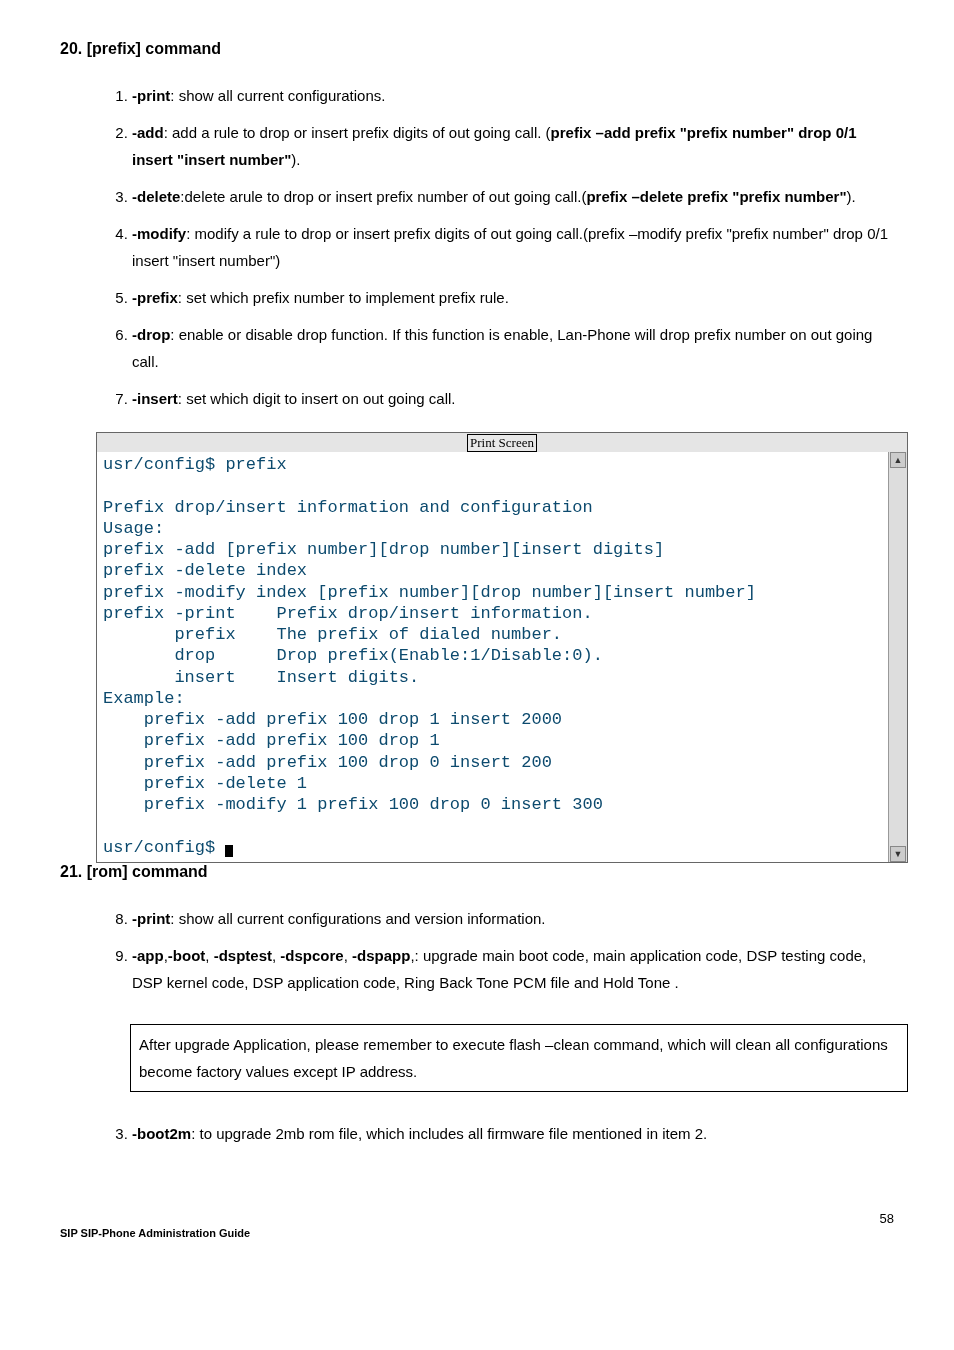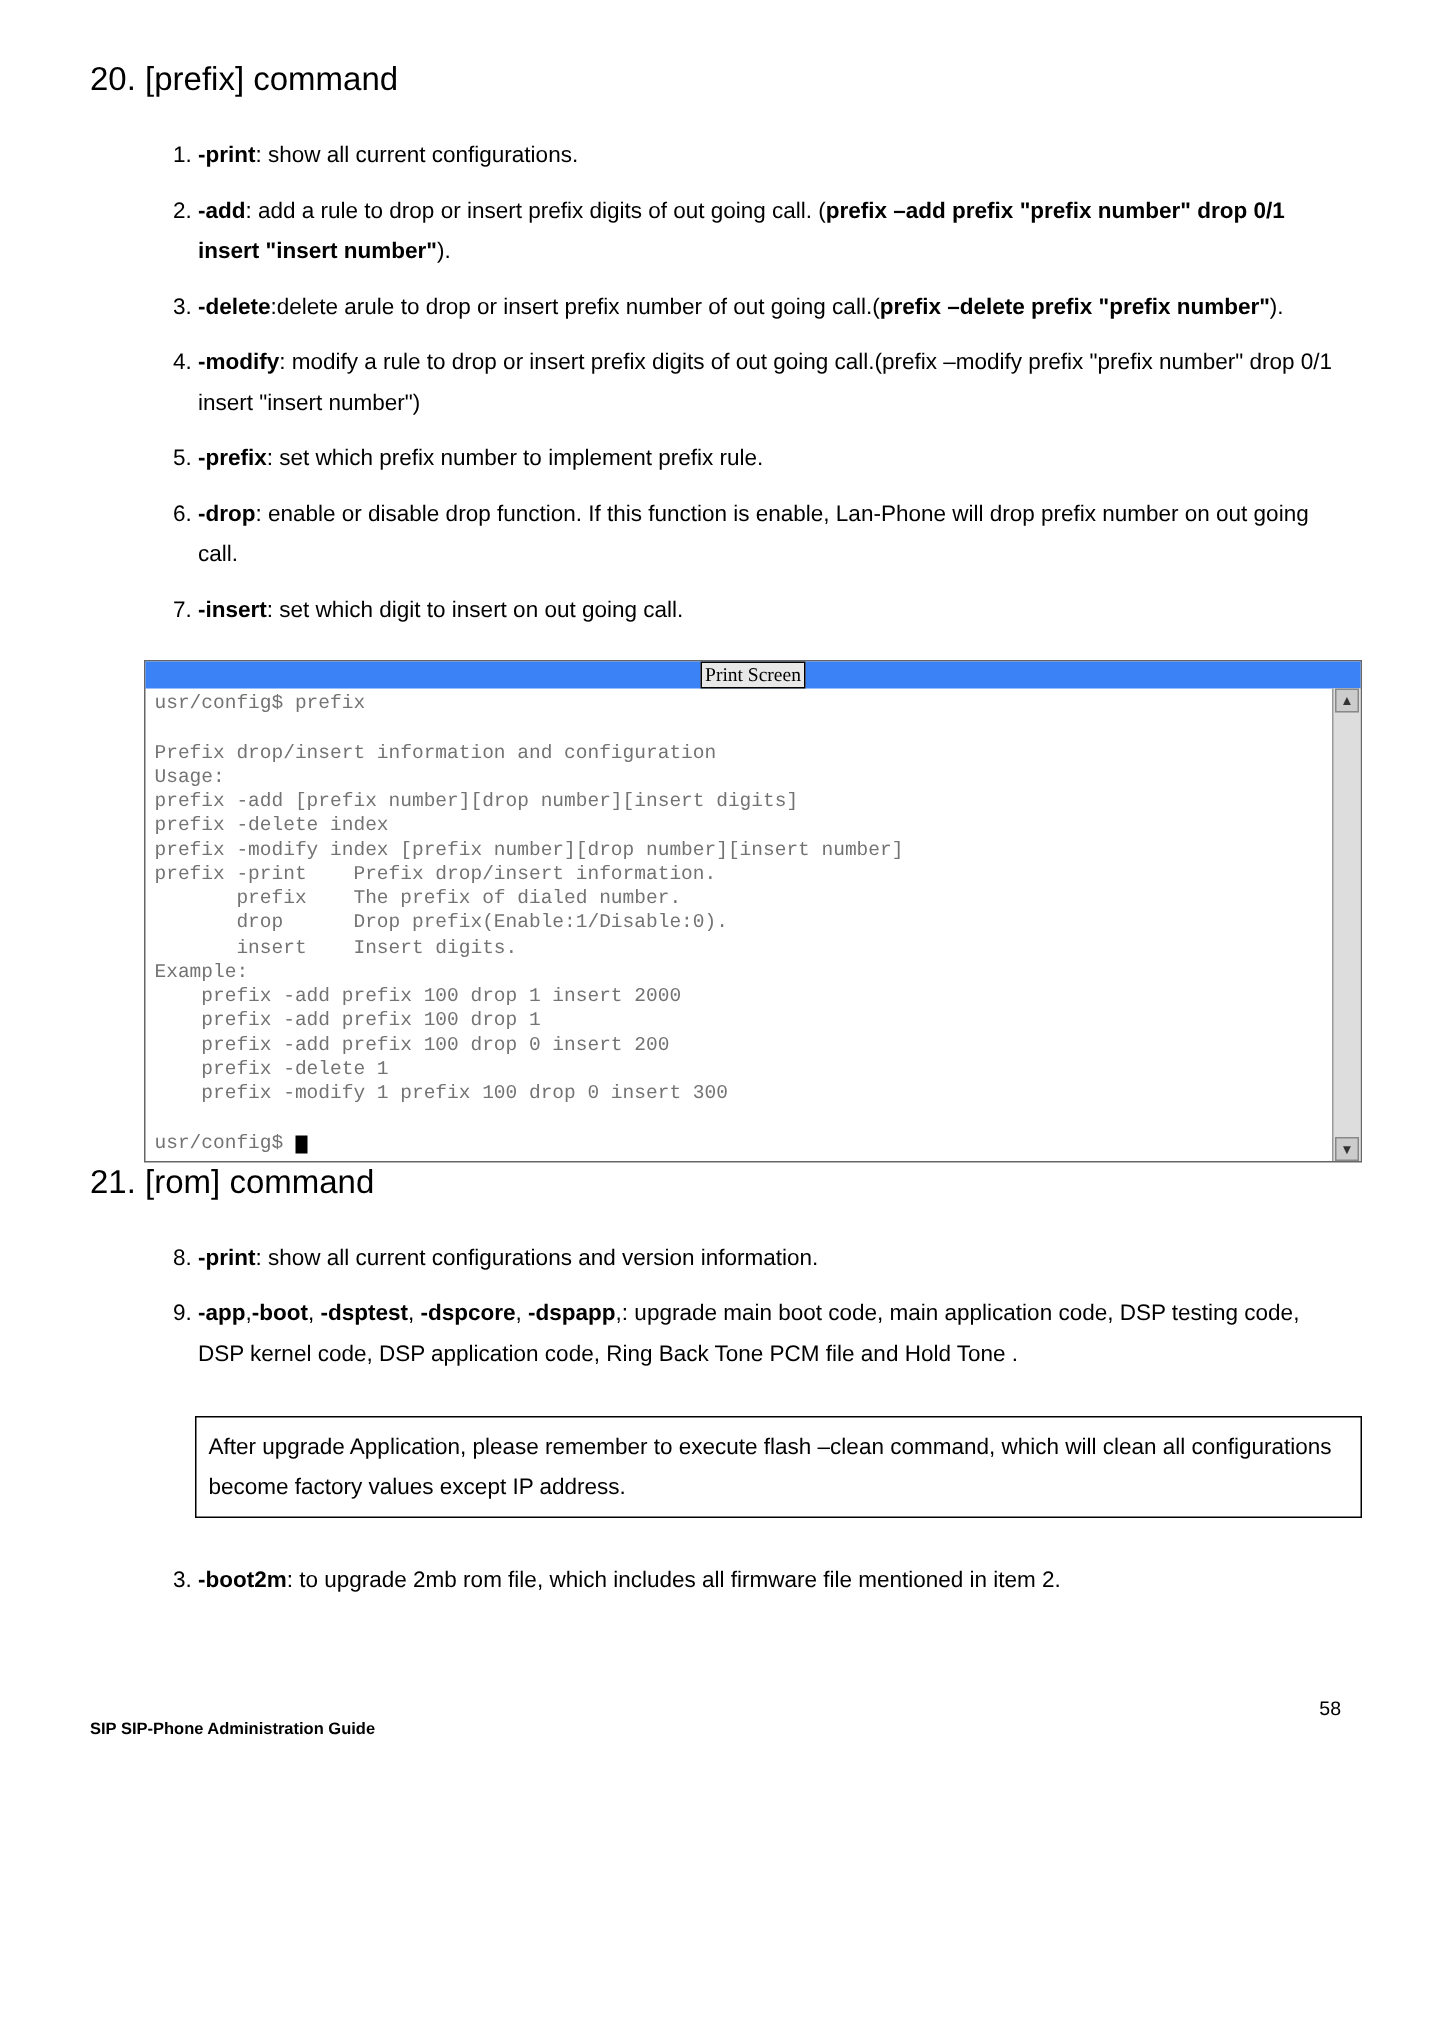--- a/index.html
+++ b/index.html
@@ -13,8 +13,8 @@
     box-sizing: border-box;
   }
   h2 {
-    font-size: 22px;
-    font-weight: normal;
+    font-size: 16px;
+    font-weight: bold;
     margin: 0 0 24px 0;
   }
   .h2-21 {

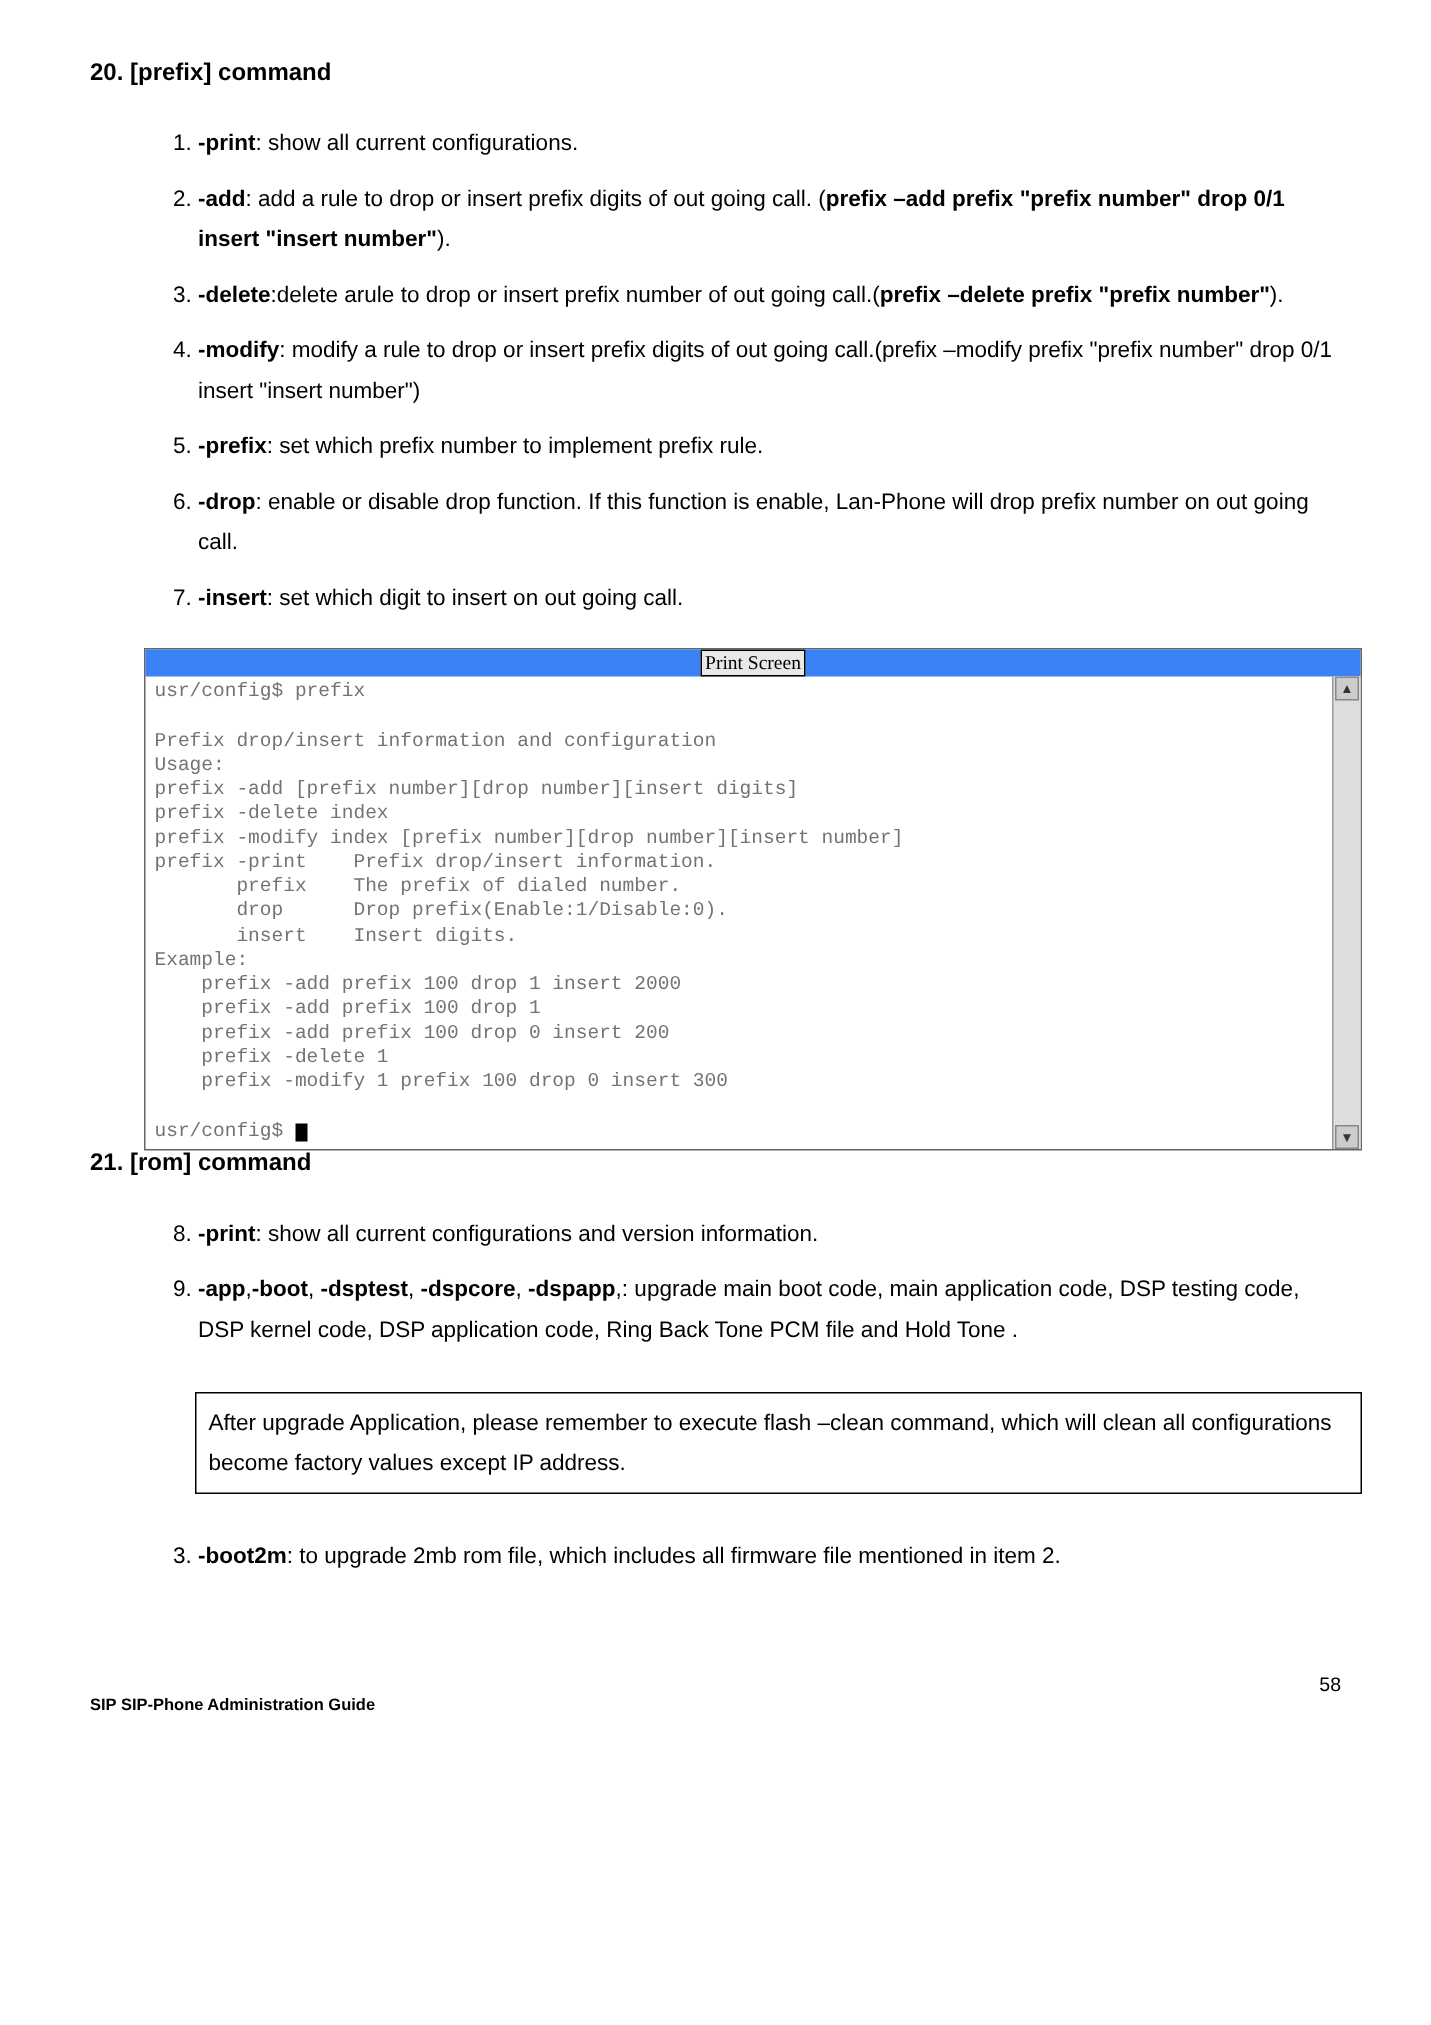--- a/index.html
+++ b/index.html
@@ -39,7 +39,7 @@
   .terminal-header {
     text-align: center;
     padding: 0;
-    background: #3b82f6;
+    background: #e5e5e5;
     border-bottom: none;
   }
   .print-screen-btn {

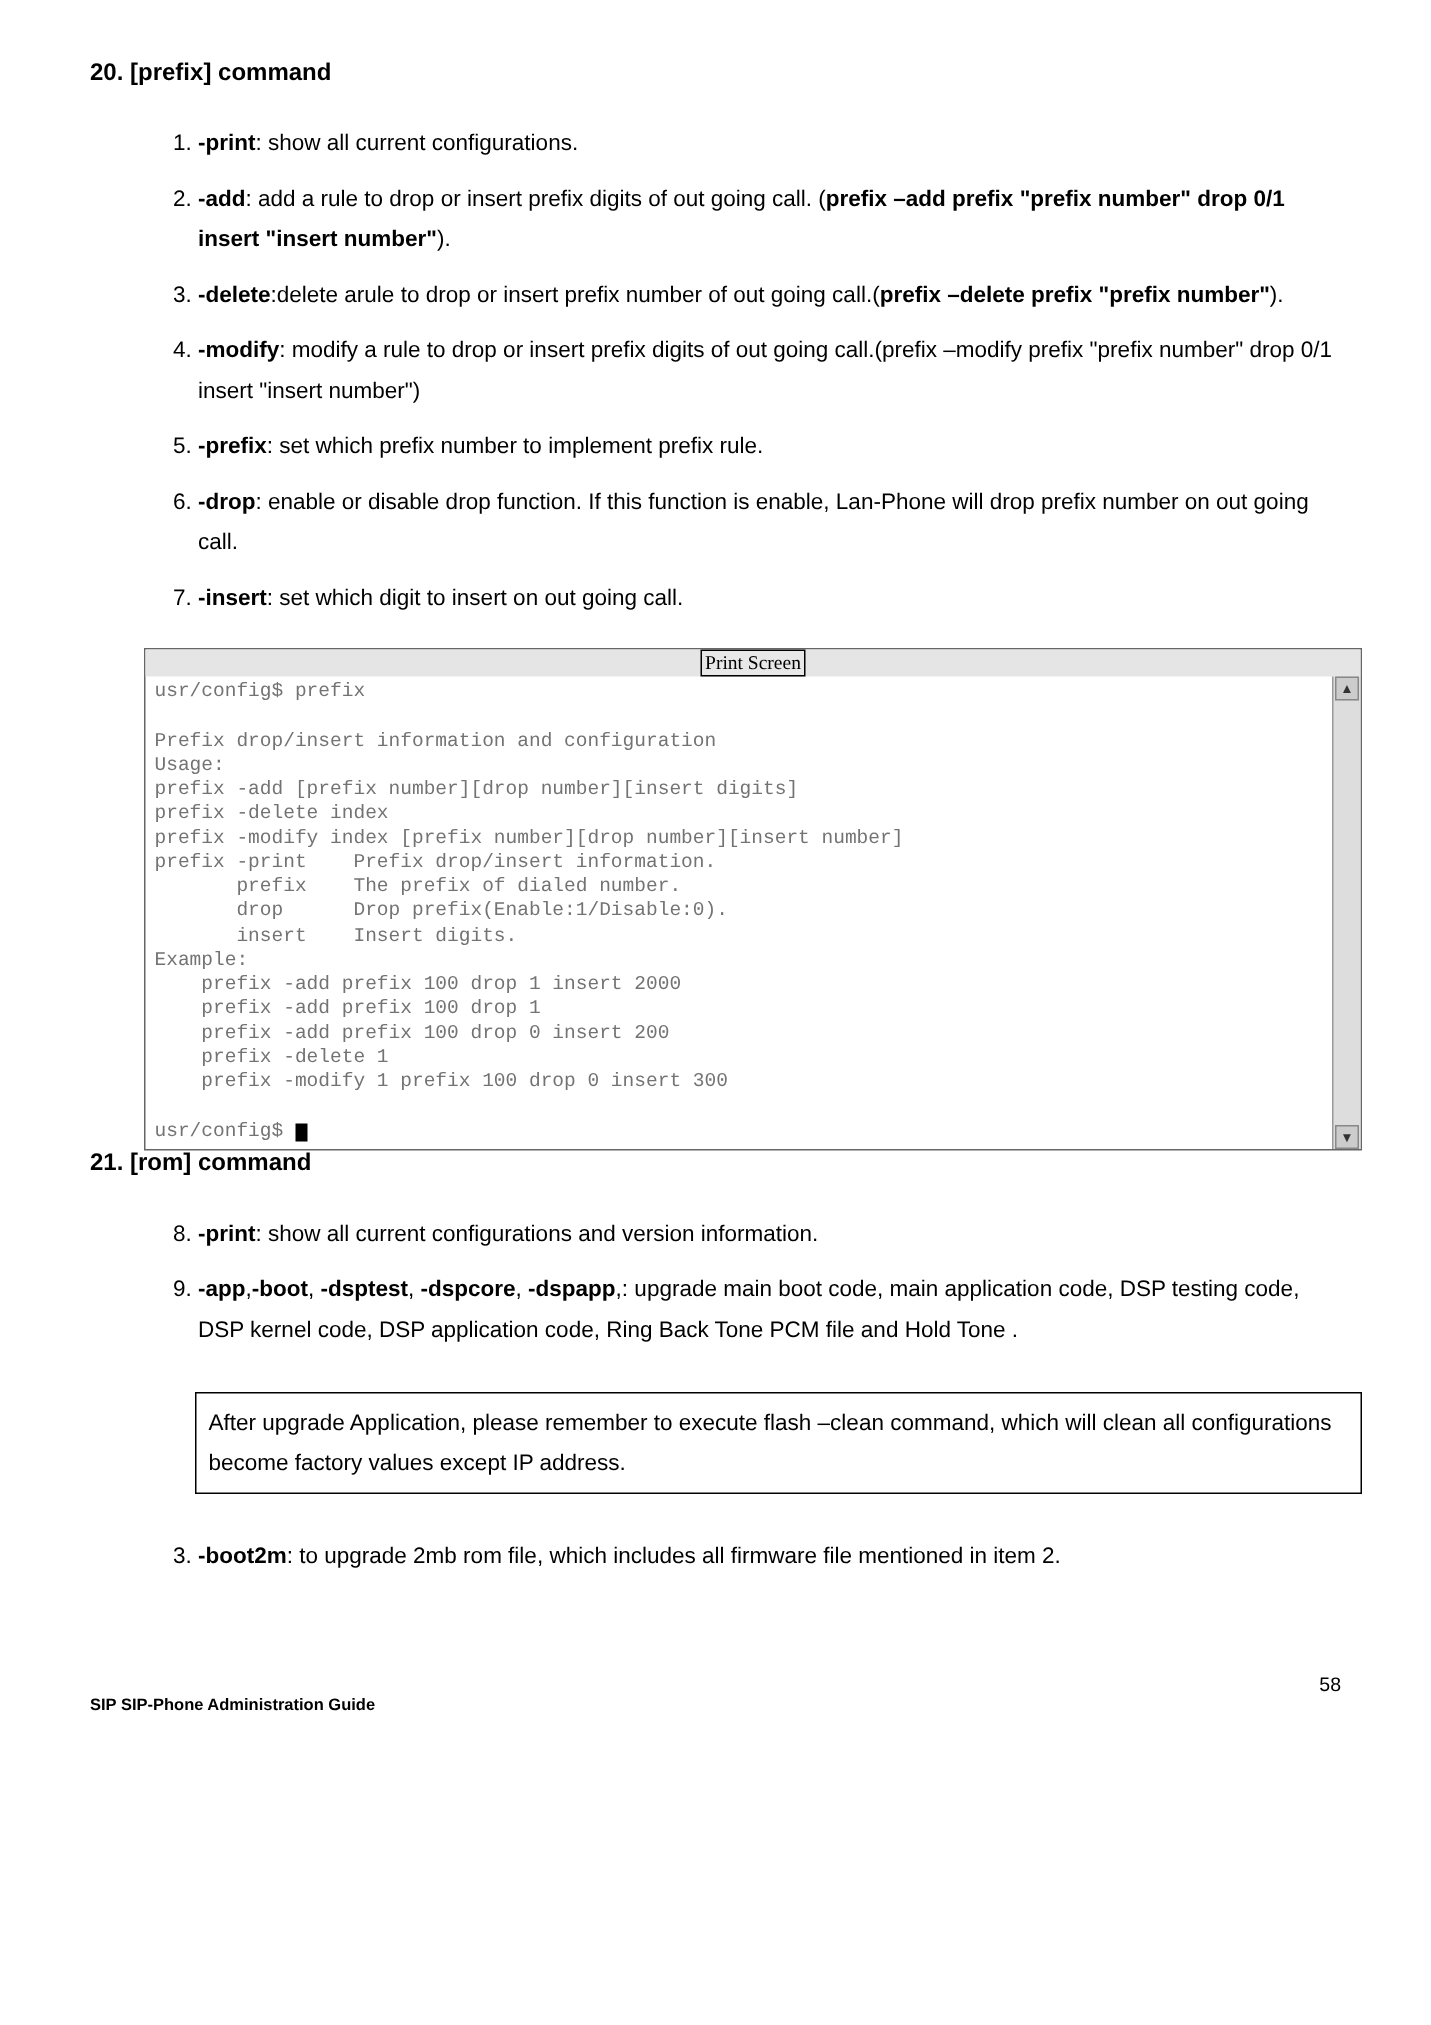--- a/index.html
+++ b/index.html
@@ -58,11 +58,11 @@
   .terminal-text {
     flex: 1;
     font-family: "Courier New", monospace;
-    font-size: 13px;
+    font-size: 17px;
     line-height: 1.25;
     padding: 2px 6px 4px 6px;
     white-space: pre;
-    color: #737373;
+    color: #0c4a6e;
   }
   .scrollbar {
     width: 18px;

